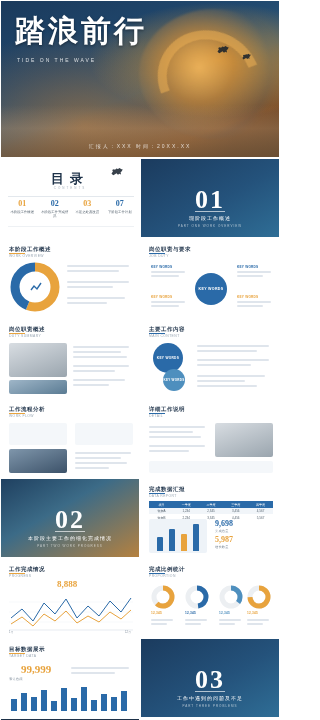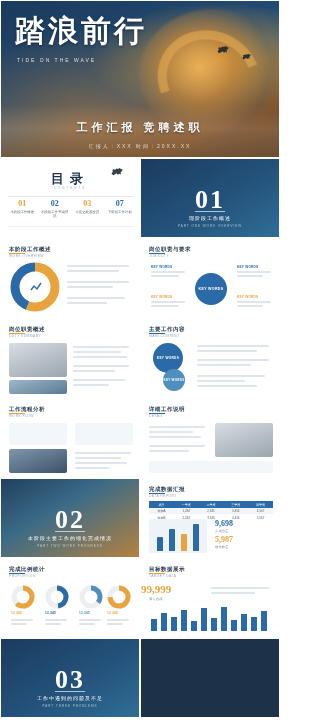--- a/index.html
+++ b/index.html
@@ -158,7 +158,6 @@
     <div class="horse h2"></div>
     <div class="cover-title">踏浪前行</div>
     <div class="cover-sub-en">TIDE ON THE WAVE</div>
-    <div class="cover-band">工作汇报  竞聘述职</div>
     <div class="cover-foot">汇报人：XXX    时间：20XX.XX</div>
   </div>
 

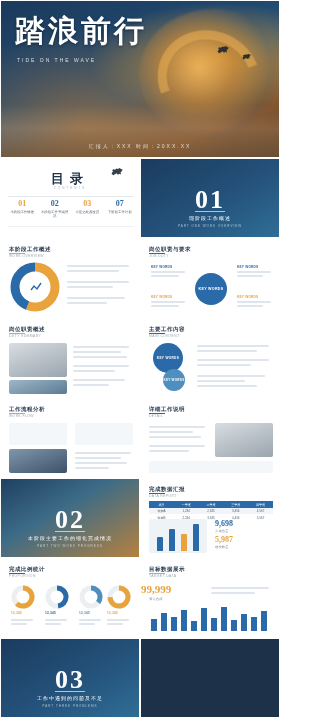--- a/index.html
+++ b/index.html
@@ -334,6 +334,22 @@
     <div class="bar" style="left:52px;bottom:6px;width:6px;height:27px"></div>
   </div>
 
+  <div class="slide">
+    <div class="s-head">工作完成情况</div>
+    <div class="rule"></div>
+    <div class="s-sub">PROGRESS</div>
+    <div class="statnum or" style="left:56px;top:20px;font-size:9px">8,888</div>
+    <svg width="124" height="40" style="position:absolute;left:8px;top:33px">
+      <line x1="0" y1="10" x2="124" y2="10" stroke="#eef1f4" stroke-width=".5"></line>
+      <line x1="0" y1="20" x2="124" y2="20" stroke="#eef1f4" stroke-width=".5"></line>
+      <line x1="0" y1="30" x2="124" y2="30" stroke="#eef1f4" stroke-width=".5"></line>
+      <line x1="0" y1="38" x2="124" y2="38" stroke="#d7dee5" stroke-width=".6"></line>
+      <polyline points="2,26 13,17 24,29 35,11 46,22 57,7 68,26 79,14 90,24 101,9 112,20 122,6" fill="none" stroke="#2a6aa8" stroke-width="1"></polyline>
+      <polyline points="2,32 13,25 24,34 35,22 46,29 57,19 68,31 79,24 90,30 101,20 112,27 122,18" fill="none" stroke="#e8a33d" stroke-width="1"></polyline>
+    </svg>
+    <div class="smalltxt" style="left:8px;bottom:3px;font-size:2.6px">1月</div>
+    <div class="smalltxt" style="right:8px;bottom:3px;font-size:2.6px">12月</div>
+  </div>
 
   <div class="slide">
     <div class="s-head">完成比例统计</div>

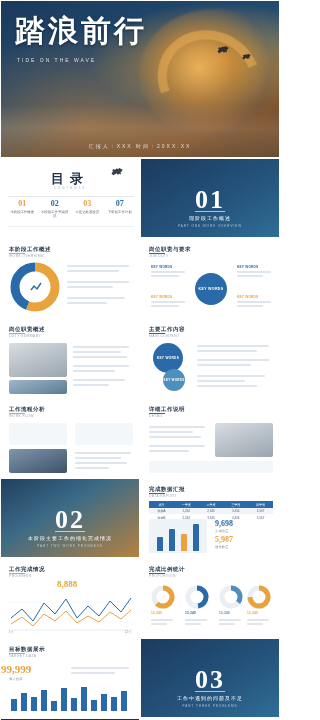--- a/index.html
+++ b/index.html
@@ -389,7 +389,7 @@
     <div class="s-head">目标数据展示</div>
     <div class="rule"></div>
     <div class="s-sub">TARGET DATA</div>
-    <div class="statnum or" style="left:0;top:24px;font-size:11px">99,999</div>
+    <div class="statnum or" style="left:20px;top:24px;font-size:11px">99,999</div>
     <div class="smalltxt" style="left:8px;top:38px">累计总额</div>
     <div class="txtline" style="left:70px;top:28px;width:58px"></div>
     <div class="txtline" style="left:70px;top:33px;width:44px"></div>

